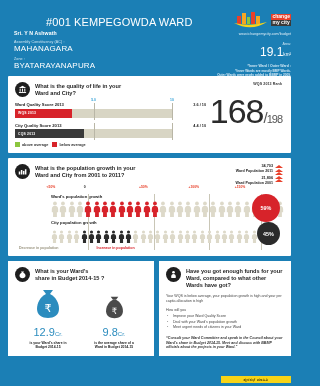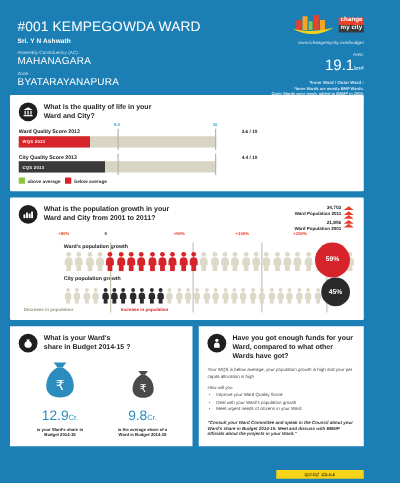--- a/index.html
+++ b/index.html
@@ -19,7 +19,7 @@
   }
   .ward-no{
     margin-top:6px;font-size:11px;line-height:12px;font-weight:normal;
-    letter-spacing:0.1px;color:#ffffff;
+    letter-spacing:0.1px;color:#ffffff;margin-left:32px;
   }
   .corporator{margin-top:2px;font-size:5.2px;font-weight:bold;letter-spacing:0.1px;}
   .meta-label{margin-top:4px;font-size:3.6px;letter-spacing:0.1px;color:#cfe6f3;}

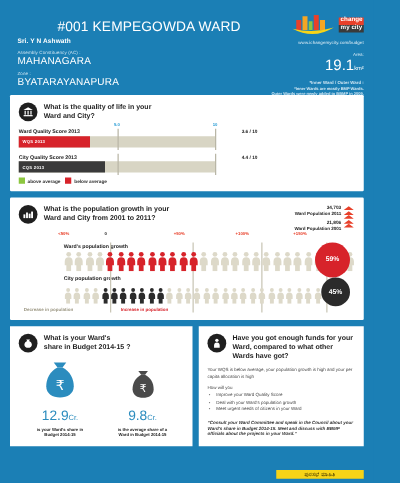--- a/index.html
+++ b/index.html
@@ -213,6 +213,12 @@
         </div>
       </div>
 
+      <div class="qol-right">
+        <div class="rank-label">WQS 2013 Rank</div>
+        <div class="rank-big">
+          <span>168</span><span class="slash">/</span><span class="denom">198</span>
+        </div>
+      </div>
     </div>
   </div>
 

